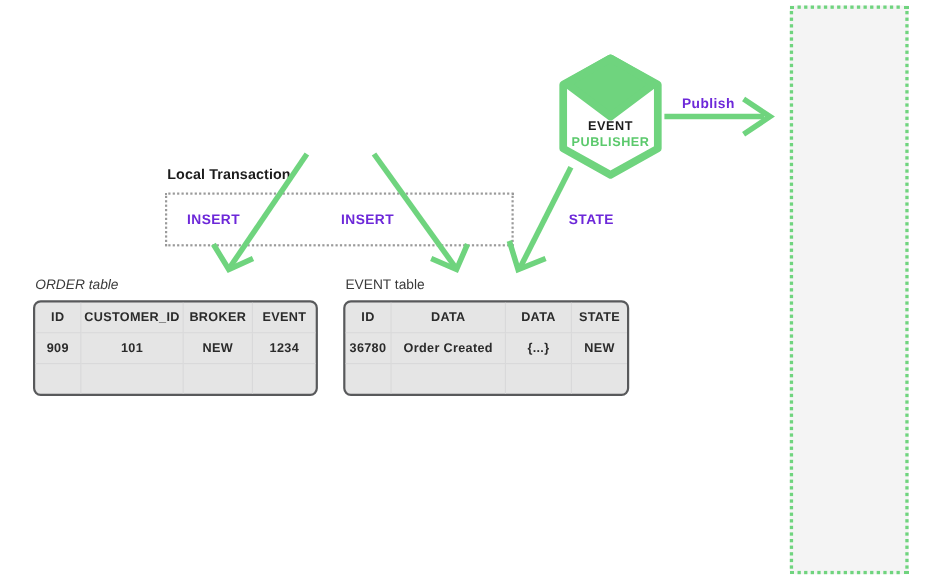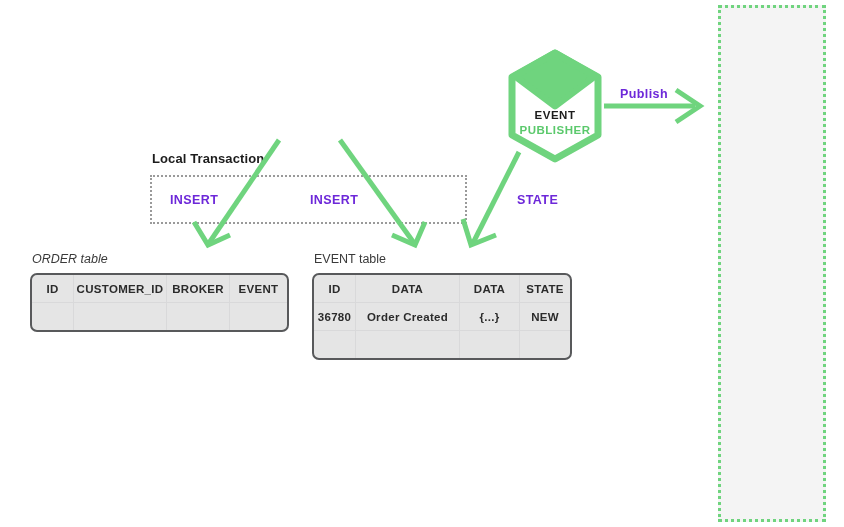--- a/index.html
+++ b/index.html
@@ -220,6 +220,12 @@
           <td>EVENT</td>
         </tr>
         <tr>
+          <td class="val">909</td>
+          <td class="val">101</td>
+          <td class="val">NEW</td>
+          <td class="val">1234</td>
+        </tr>
+        <tr>
           <td class="empty"></td>
           <td class="empty"></td>
           <td class="empty"></td>

